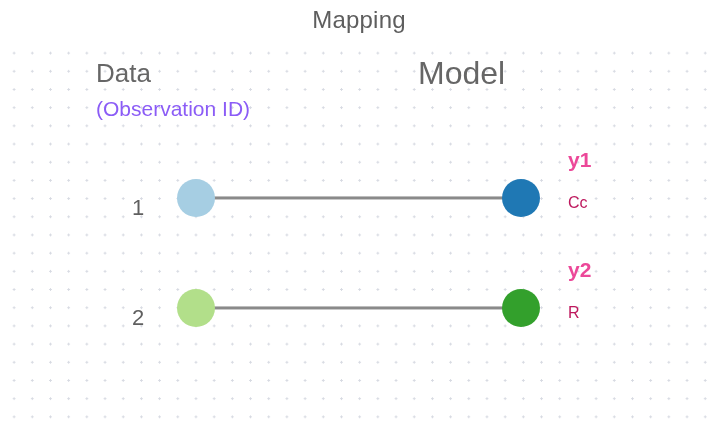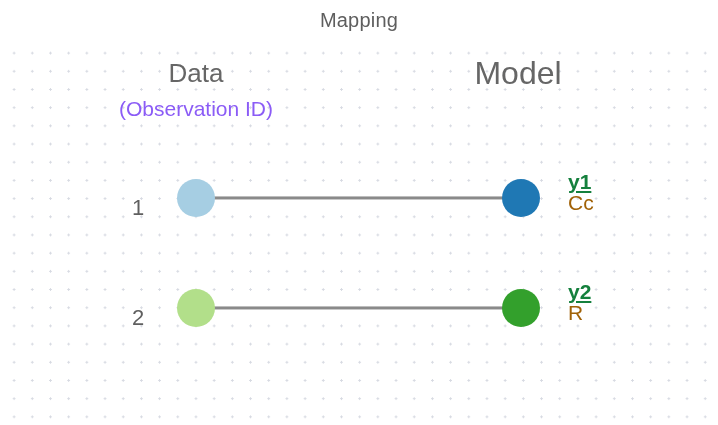--- a/index.html
+++ b/index.html
@@ -35,7 +35,7 @@
     top: 1px;
     width: 718px;
     text-align: center;
-    font-size: 20px;
+    font-size: 24px;
     color: #5e5e5e;
     letter-spacing: 0.2px;
     line-height: 38px;

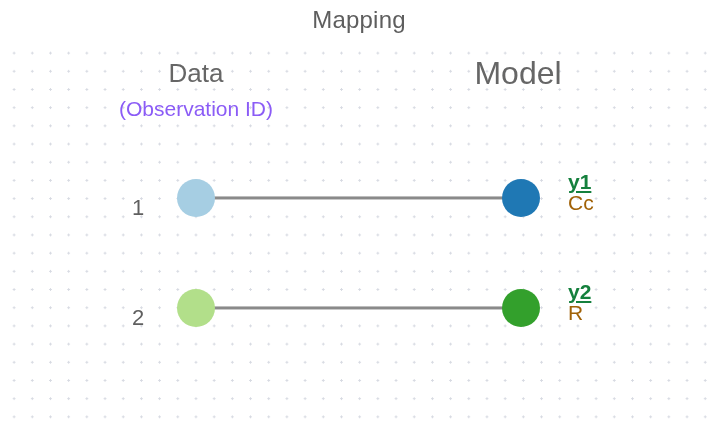--- a/index.html
+++ b/index.html
@@ -45,7 +45,6 @@
   
   .col-head {
     position: absolute;
-    text-align: center;
     color: #666666;
     white-space: nowrap;
   }

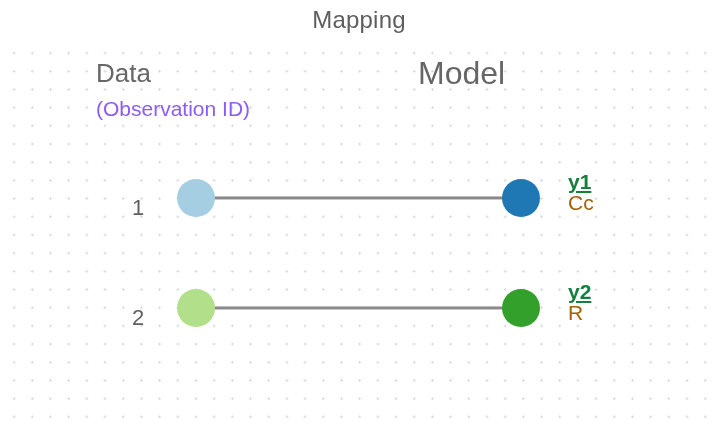--- a/index.html
+++ b/index.html
@@ -111,13 +111,12 @@
   .row-name {
     position: absolute;
     left: 568px;
-    top: 22px;
+    top: 0;
     font-size: 21px;
     font-weight: bold;
-    color: #15803d;
+    color: #ec4899;
     line-height: 25px;
     white-space: nowrap;
-    text-decoration: underline;
   }
   .row-param {
     position: absolute;

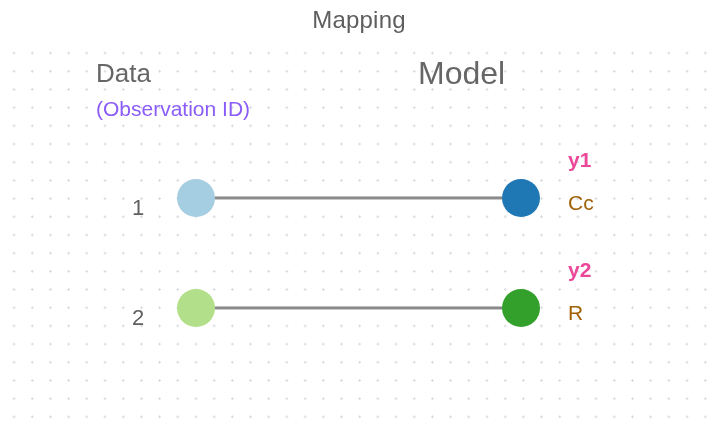--- a/index.html
+++ b/index.html
@@ -122,8 +122,8 @@
     position: absolute;
     left: 568px;
     top: 43px;
-    font-size: 21px;
-    color: #a16207;
+    font-size: 16px;
+    color: #be185d;
     line-height: 25px;
     white-space: nowrap;
     text-align: center;

